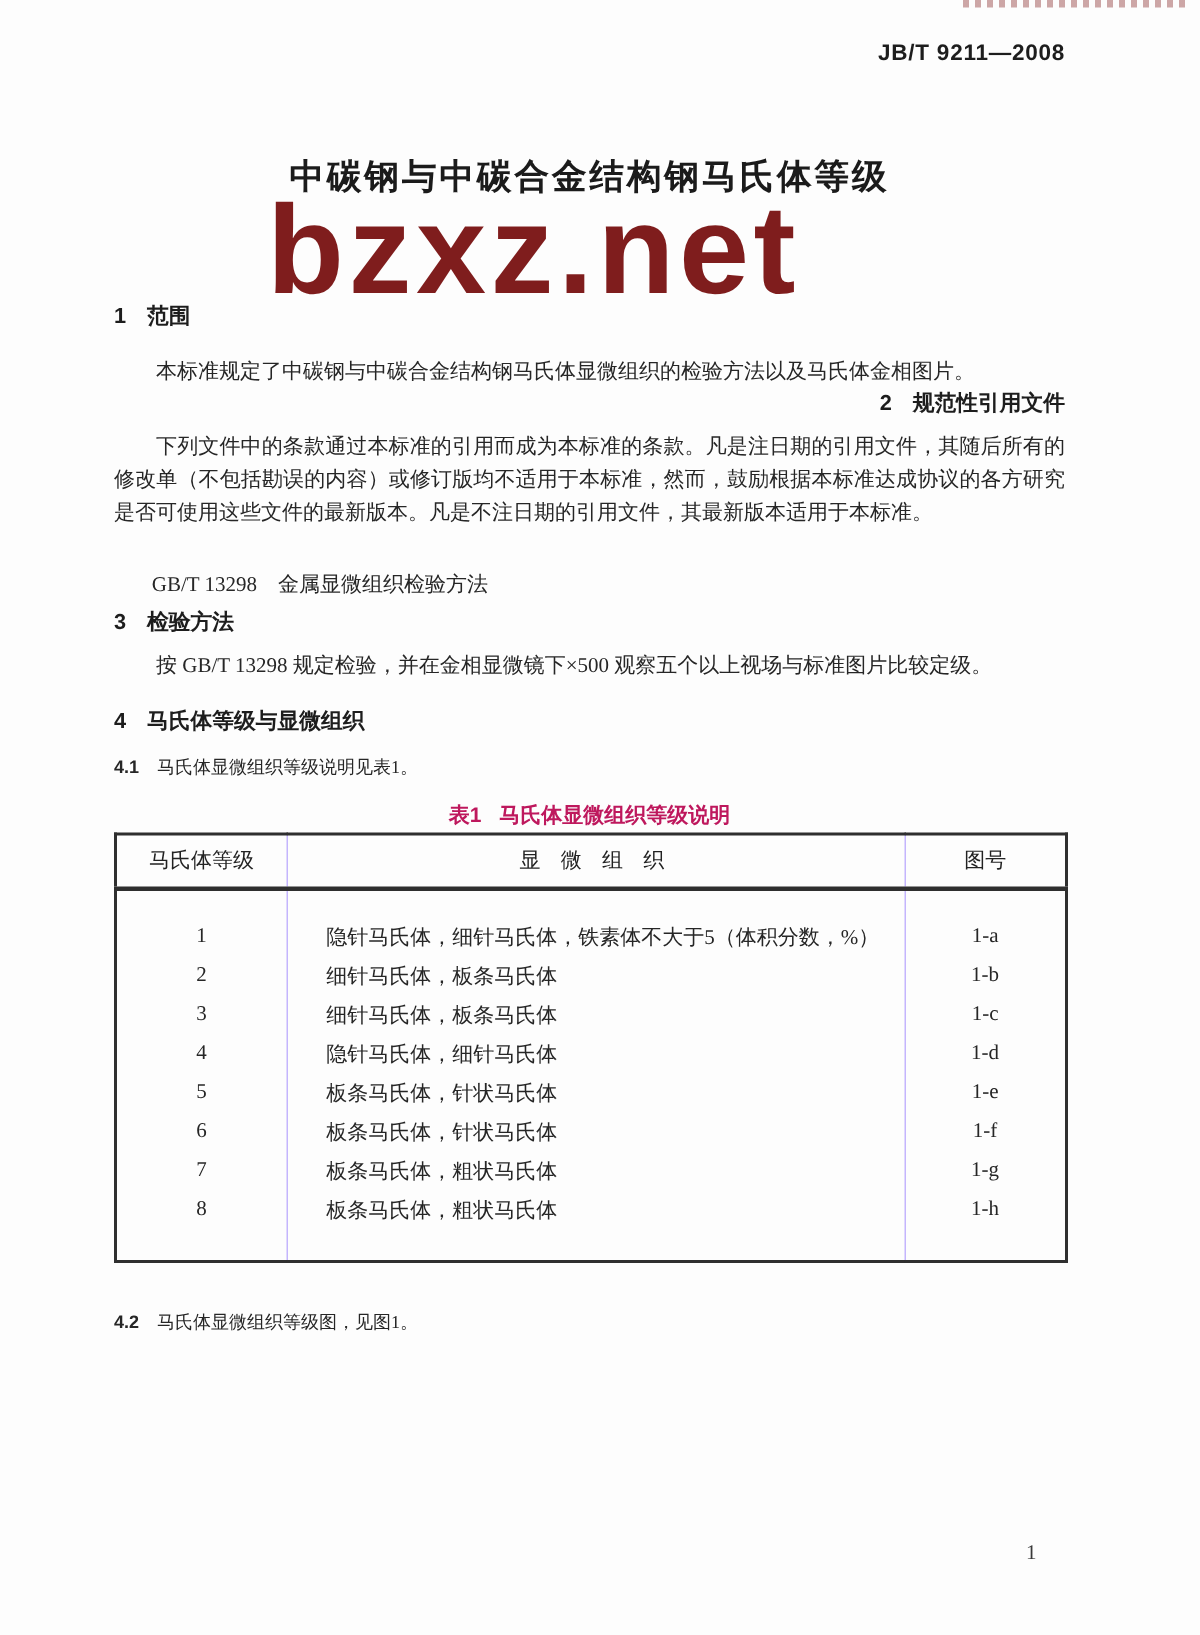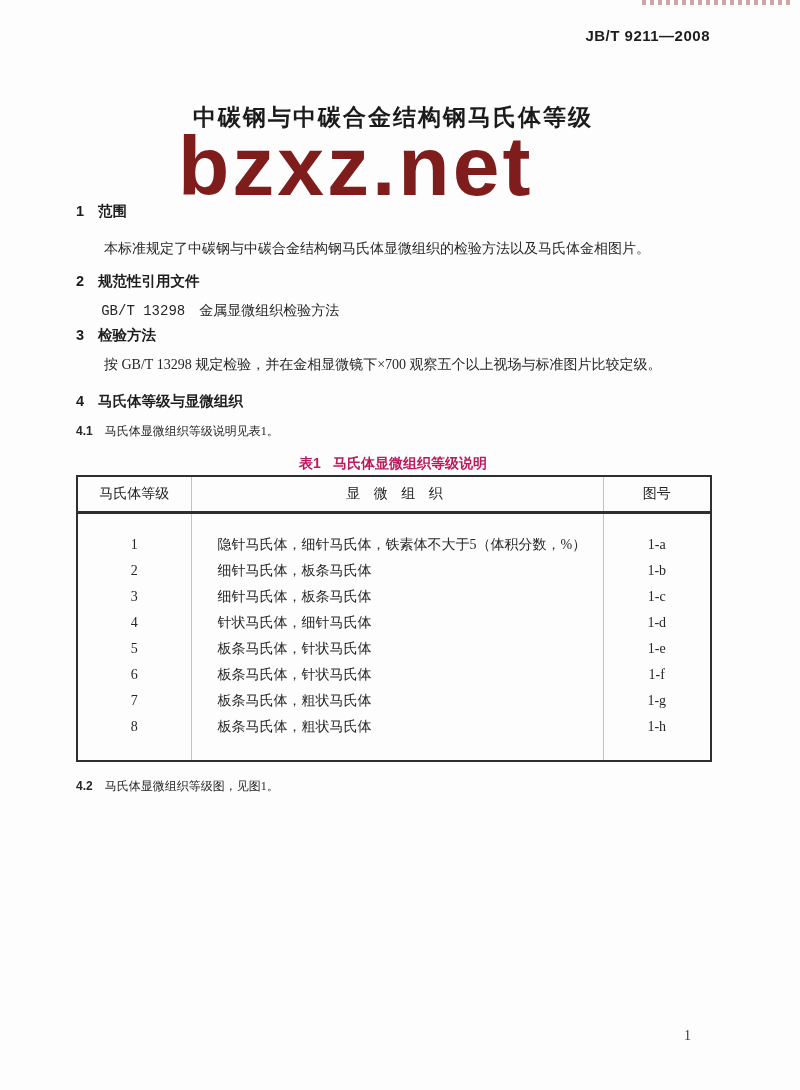--- a/index.html
+++ b/index.html
@@ -40,7 +40,7 @@
   }
   .h .no{display:inline-block;margin-right:14px;}
   .h1{margin-top:68px;}
-  .h2{margin-top:12px;}
+  .h2{margin-top:0;text-align:right;}
   .h3{margin-top:4px;}
   .h4{margin-top:16px;}
 

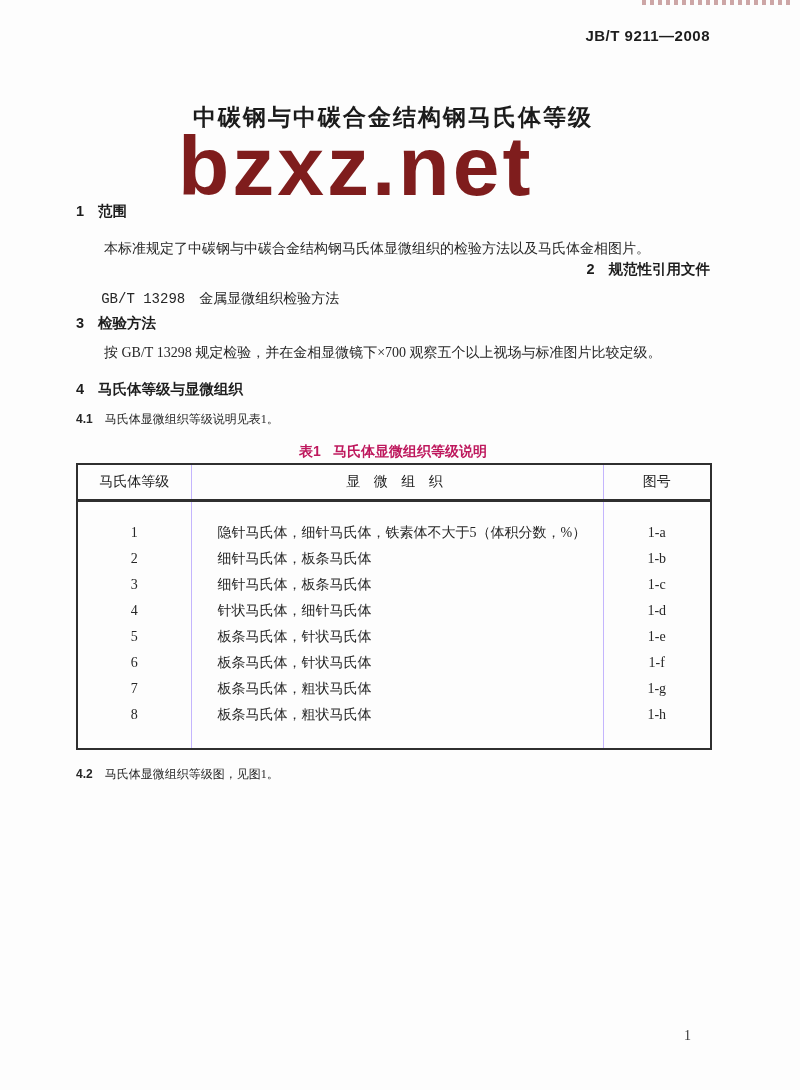--- a/index.html
+++ b/index.html
@@ -111,6 +111,7 @@
     <div class="h h2">
       <span class="no">2</span><span>规范性引用文件</span>
     </div>
+    <p class="para">下列文件中的条款通过本标准的引用而成为本标准的条款。凡是注日期的引用文件，其随后所有的修改单（不包括勘误的内容）或修订版均不适用于本标准，然而，鼓励根据本标准达成协议的各方研究是否可使用这些文件的最新版本。凡是不注日期的引用文件，其最新版本适用于本标准。</p>
     <p class="para ref">GB/T 13298　金属显微组织检验方法</p>
 
     <div class="h h3">

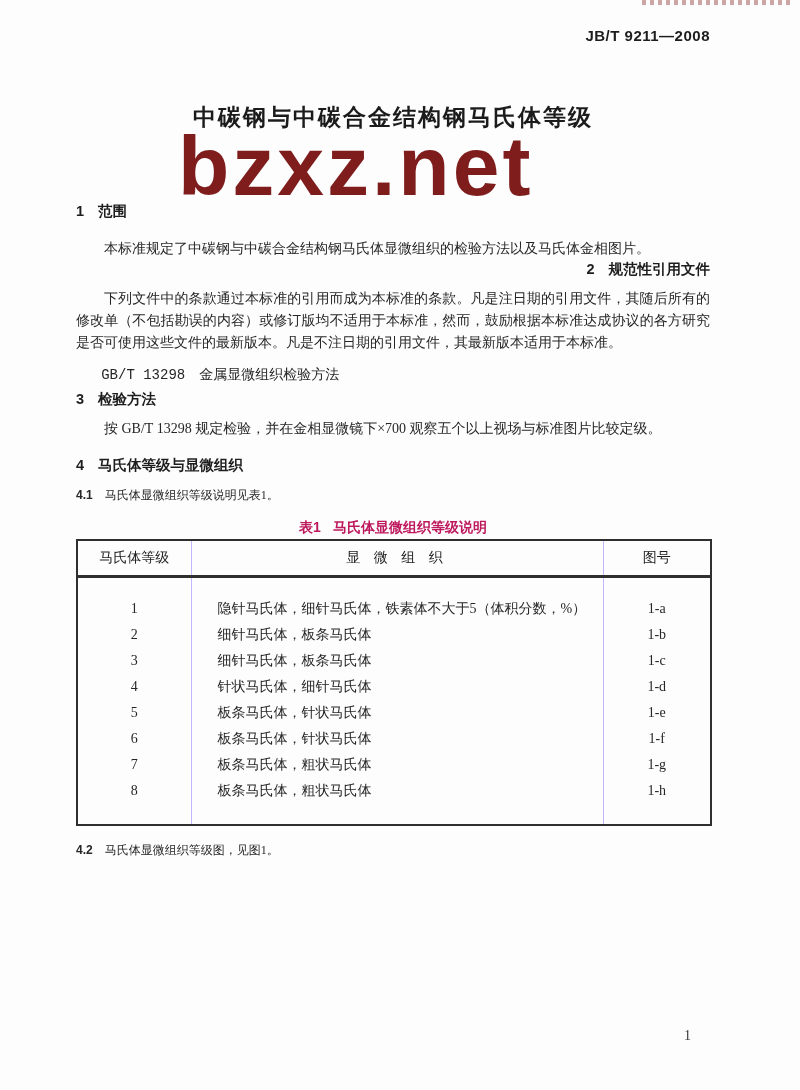--- a/index.html
+++ b/index.html
@@ -49,7 +49,7 @@
     text-indent:2em;color:#262626;
   }
   .p1{margin-top:18px;}
-  .ref{margin-top:10px;text-indent:1.8em;font-family:Liberation Mono, monospace;}
+  .ref{margin-top:26px;text-indent:1.8em;}
 
   .sub{margin-top:10px;font-size:12px;line-height:22px;color:#262626;}
   .sub .no{display:inline-block;margin-right:12px;font-family:"Liberation Sans","DejaVu Sans",sans-serif;font-weight:bold;}

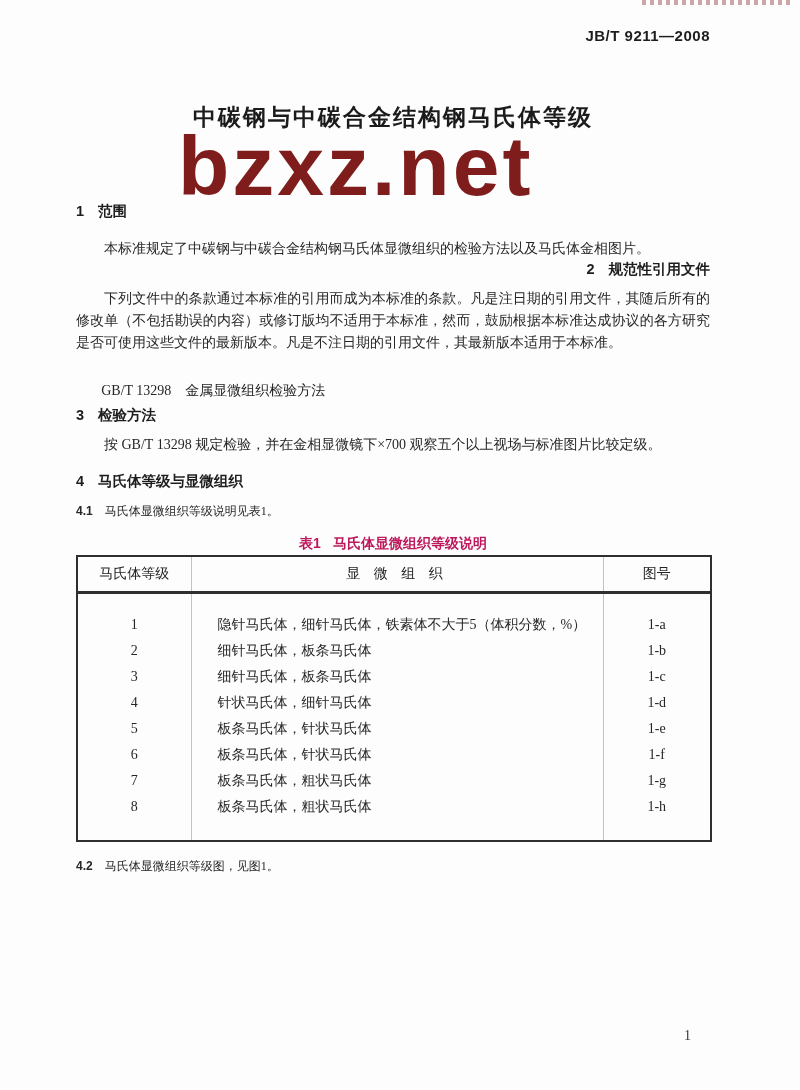--- a/index.html
+++ b/index.html
@@ -117,7 +117,7 @@
     <div class="h h3">
       <span class="no">3</span><span>检验方法</span>
     </div>
-    <p class="para">按 GB/T 13298 规定检验，并在金相显微镜下×700 观察五个以上视场与标准图片比较定级。</p>
+    <p class="para">按 GB/T 13298 规定检验，并在金相显微镜下×500 观察五个以上视场与标准图片比较定级。</p>
 
     <div class="h h4">
       <span class="no">4</span><span>马氏体等级与显微组织</span>

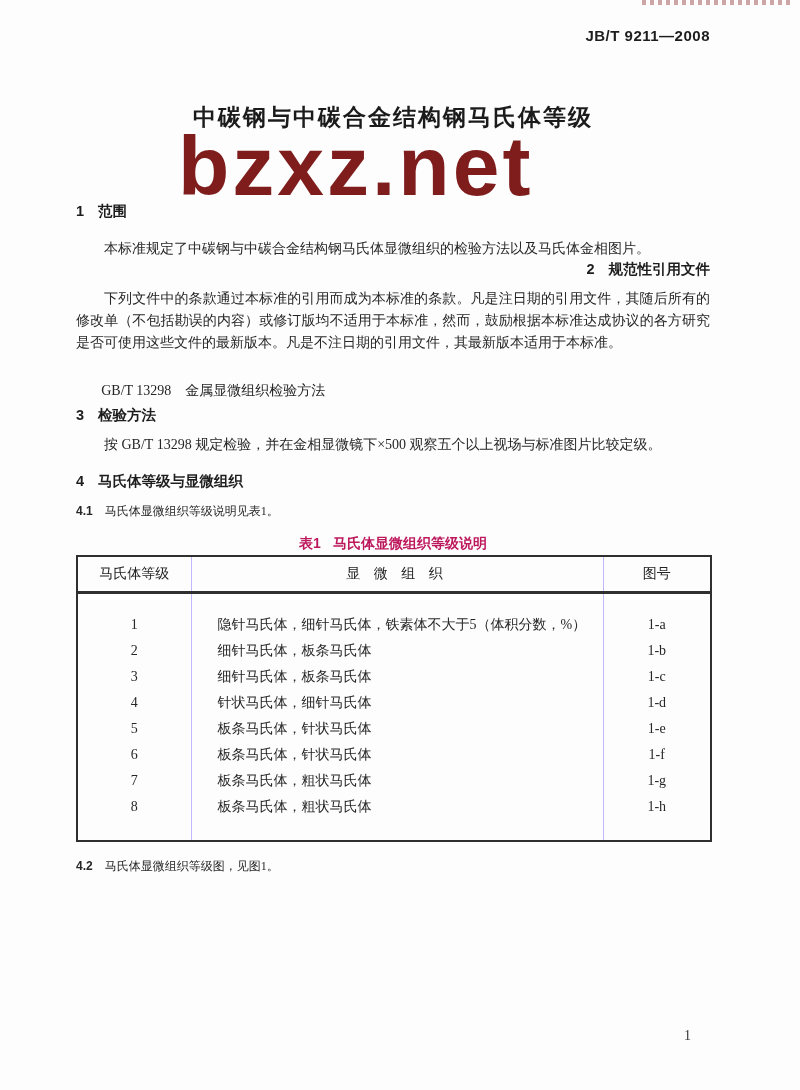--- a/index.html
+++ b/index.html
@@ -166,7 +166,7 @@
         </tr>
         <tr>
           <td class="grade">4</td>
-          <td class="desc">针状马氏体，细针马氏体</td>
+          <td class="desc">隐针马氏体，细针马氏体</td>
           <td class="fig">1-d</td>
         </tr>
         <tr>

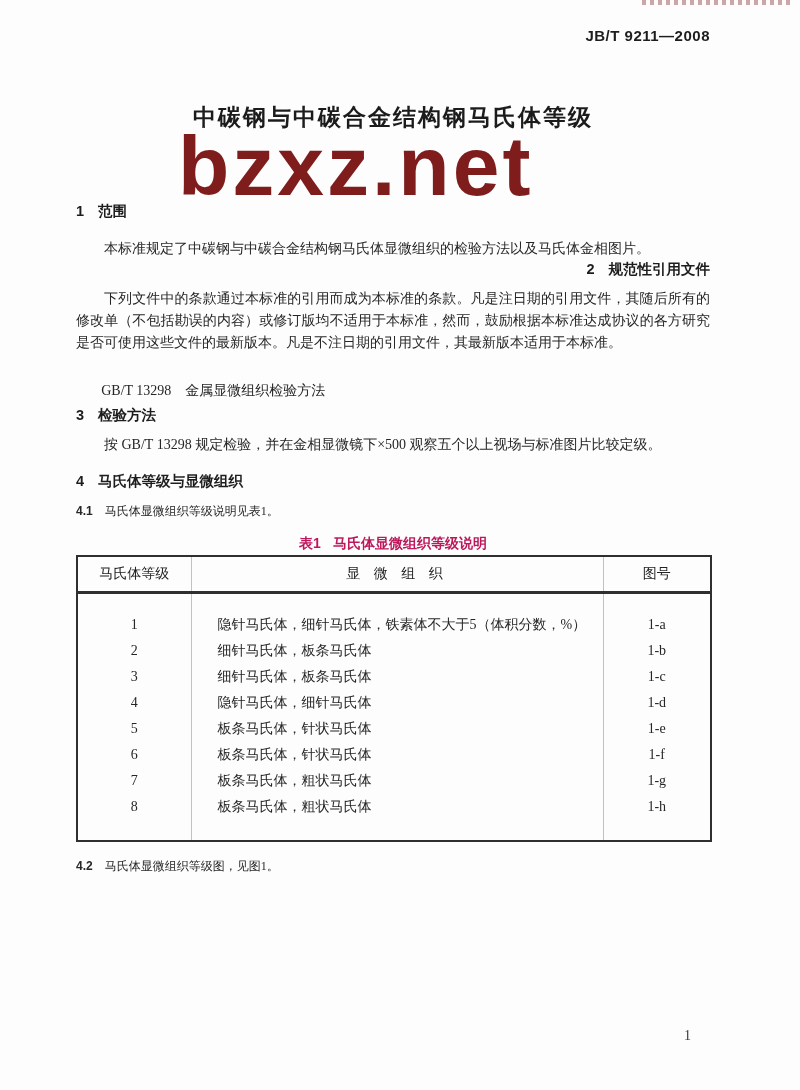--- a/index.html
+++ b/index.html
@@ -197,7 +197,7 @@
       </tbody>
     </table>
 
-    <div class="sub" style="margin-top:13px;">
+    <div class="sub" style="margin-top:28px;">
       <span class="no">4.2</span><span>马氏体显微组织等级图，见图1。</span>
     </div>
 

